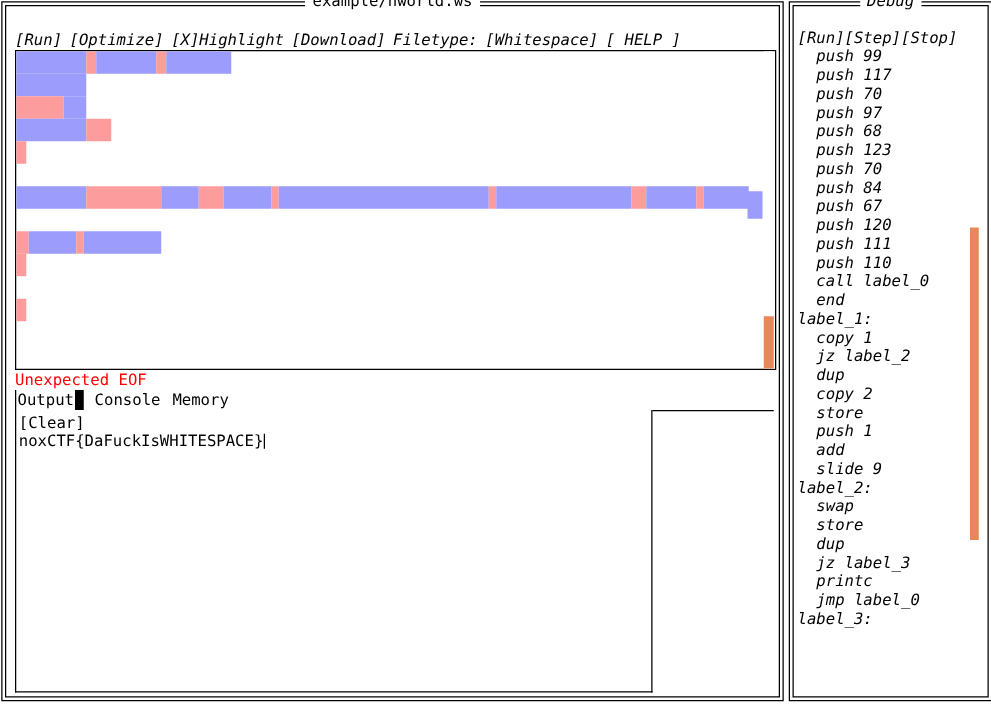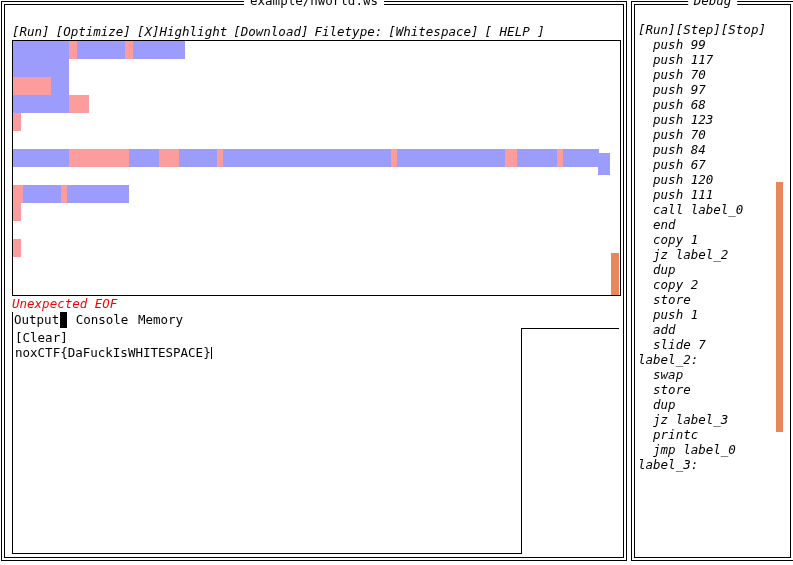--- a/index.html
+++ b/index.html
@@ -159,6 +159,7 @@
           <div class="dbg-line">  push 67</div>
           <div class="dbg-line">  push 120</div>
           <div class="dbg-line">  push 111</div>
+          <div class="dbg-line">  push 110</div>
           <div class="dbg-line">  call label_0</div>
           <div class="dbg-line">  end</div>
           <div class="dbg-line">  copy 1</div>

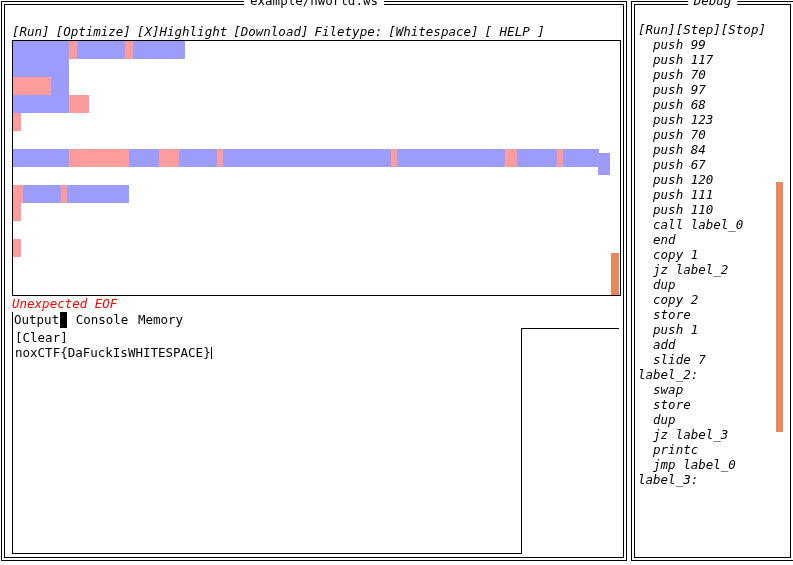--- a/index.html
+++ b/index.html
@@ -162,6 +162,7 @@
           <div class="dbg-line">  push 110</div>
           <div class="dbg-line">  call label_0</div>
           <div class="dbg-line">  end</div>
+          <div class="dbg-line">label_1:</div>
           <div class="dbg-line">  copy 1</div>
           <div class="dbg-line">  jz label_2</div>
           <div class="dbg-line">  dup</div>

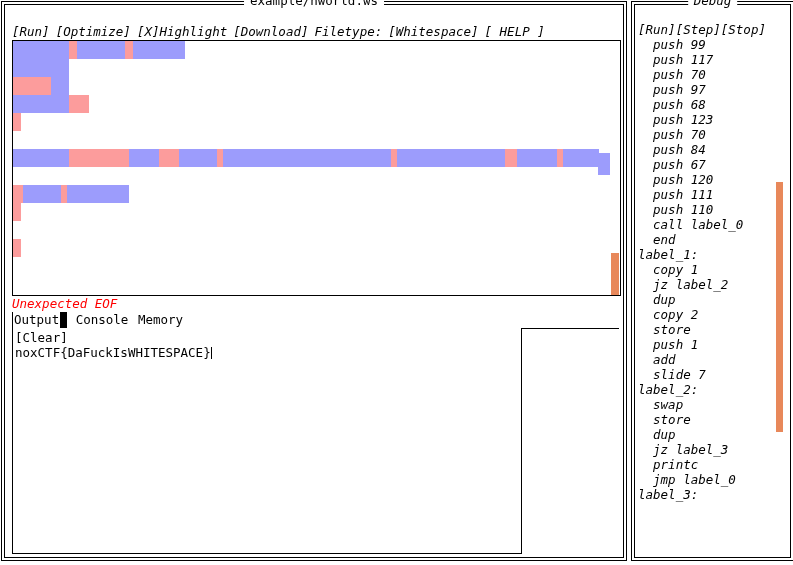--- a/index.html
+++ b/index.html
@@ -54,7 +54,7 @@
   
   #status-line{
     position:absolute;left:10px;top:294px;font-size:12.5px;line-height:15px;
-    color:#ff0000;white-space:nowrap;font-style:italic;
+    color:#ff0000;white-space:nowrap;
   }
 
   

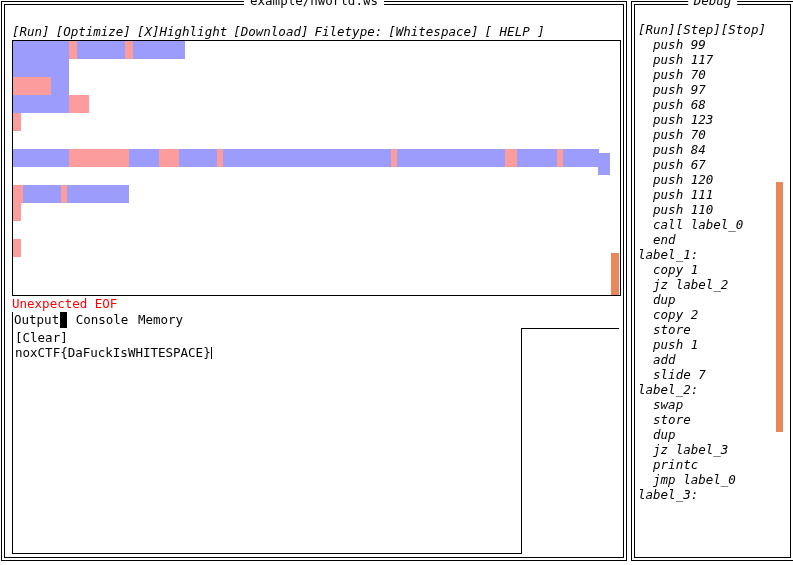--- a/index.html
+++ b/index.html
@@ -170,7 +170,7 @@
           <div class="dbg-line">  store</div>
           <div class="dbg-line">  push 1</div>
           <div class="dbg-line">  add</div>
-          <div class="dbg-line">  slide 7</div>
+          <div class="dbg-line">  slide 9</div>
           <div class="dbg-line">label_2:</div>
           <div class="dbg-line">  swap</div>
           <div class="dbg-line">  store</div>

